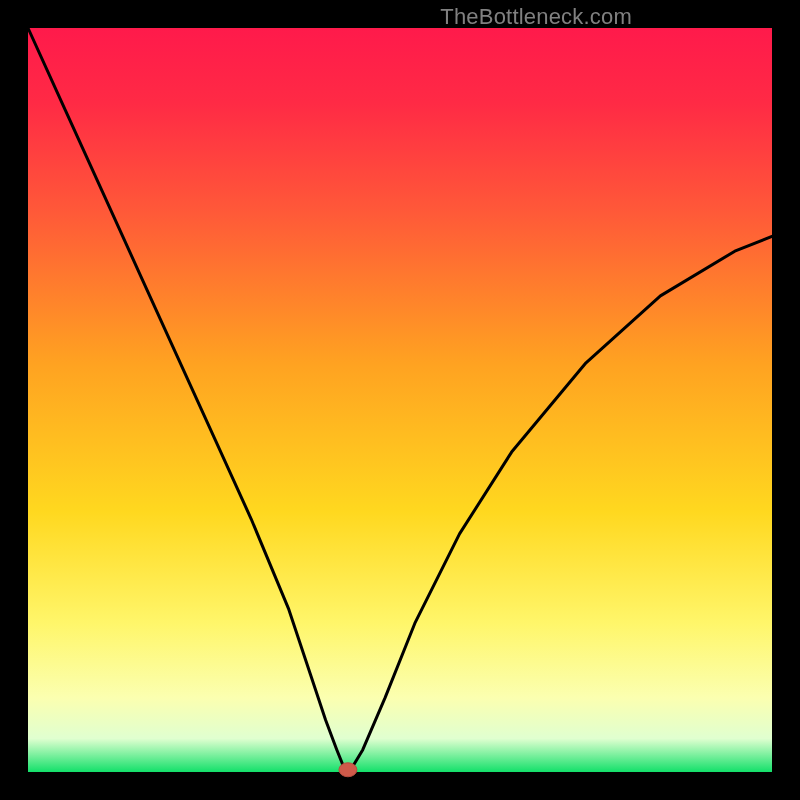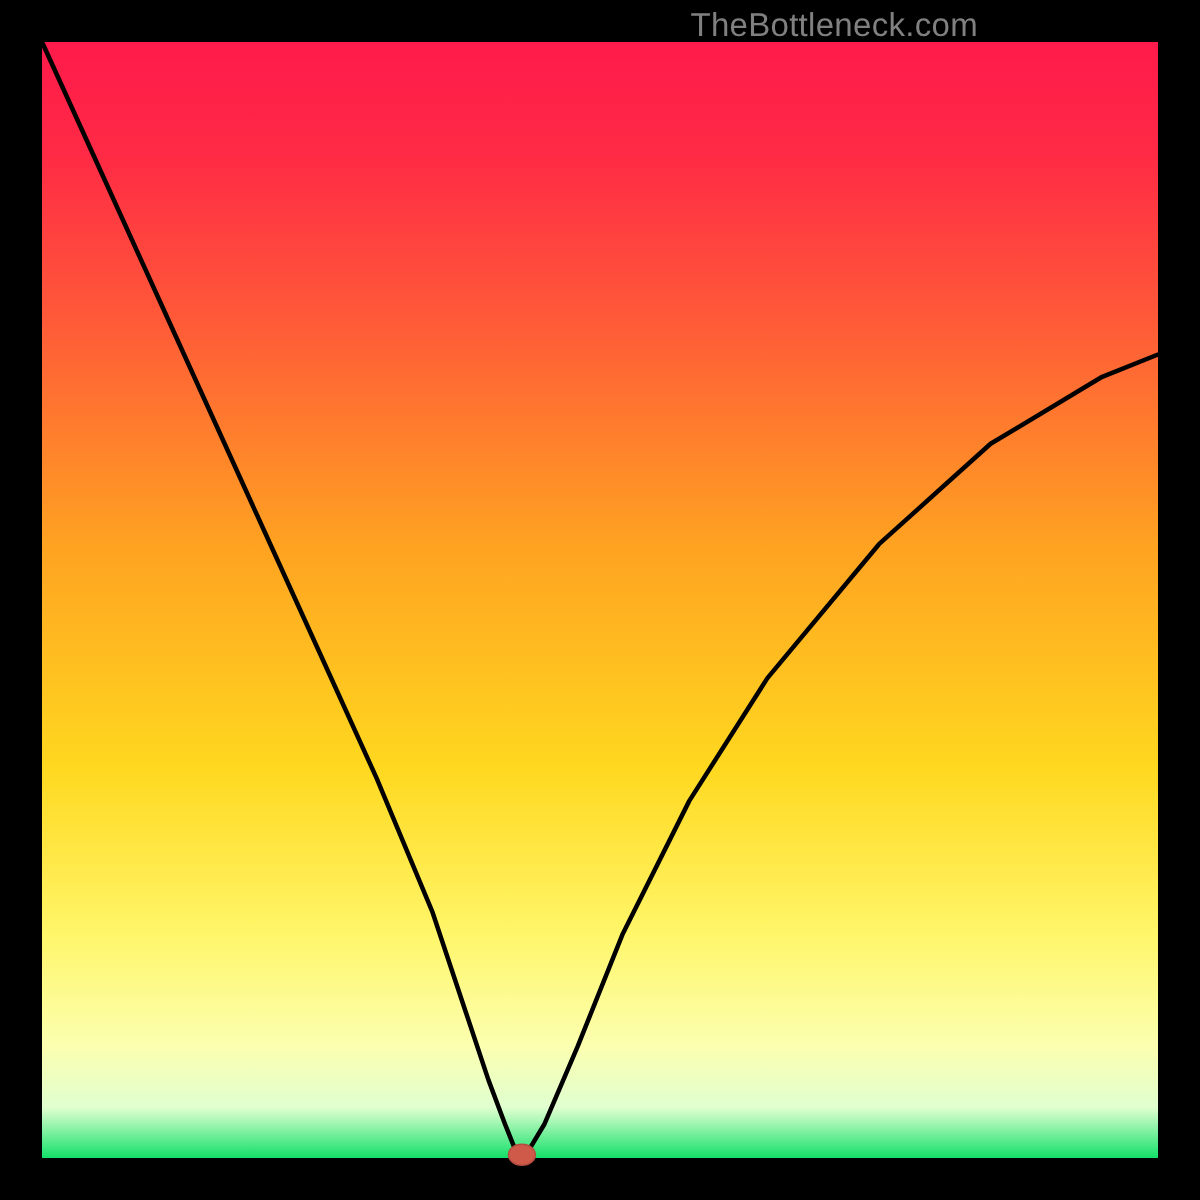--- a/index.html
+++ b/index.html
@@ -16,7 +16,6 @@
     width: 644px;
     height: 800px;
     background: #000;
-    padding-left: 20px;
   }
   .watermark {
     position: absolute;

